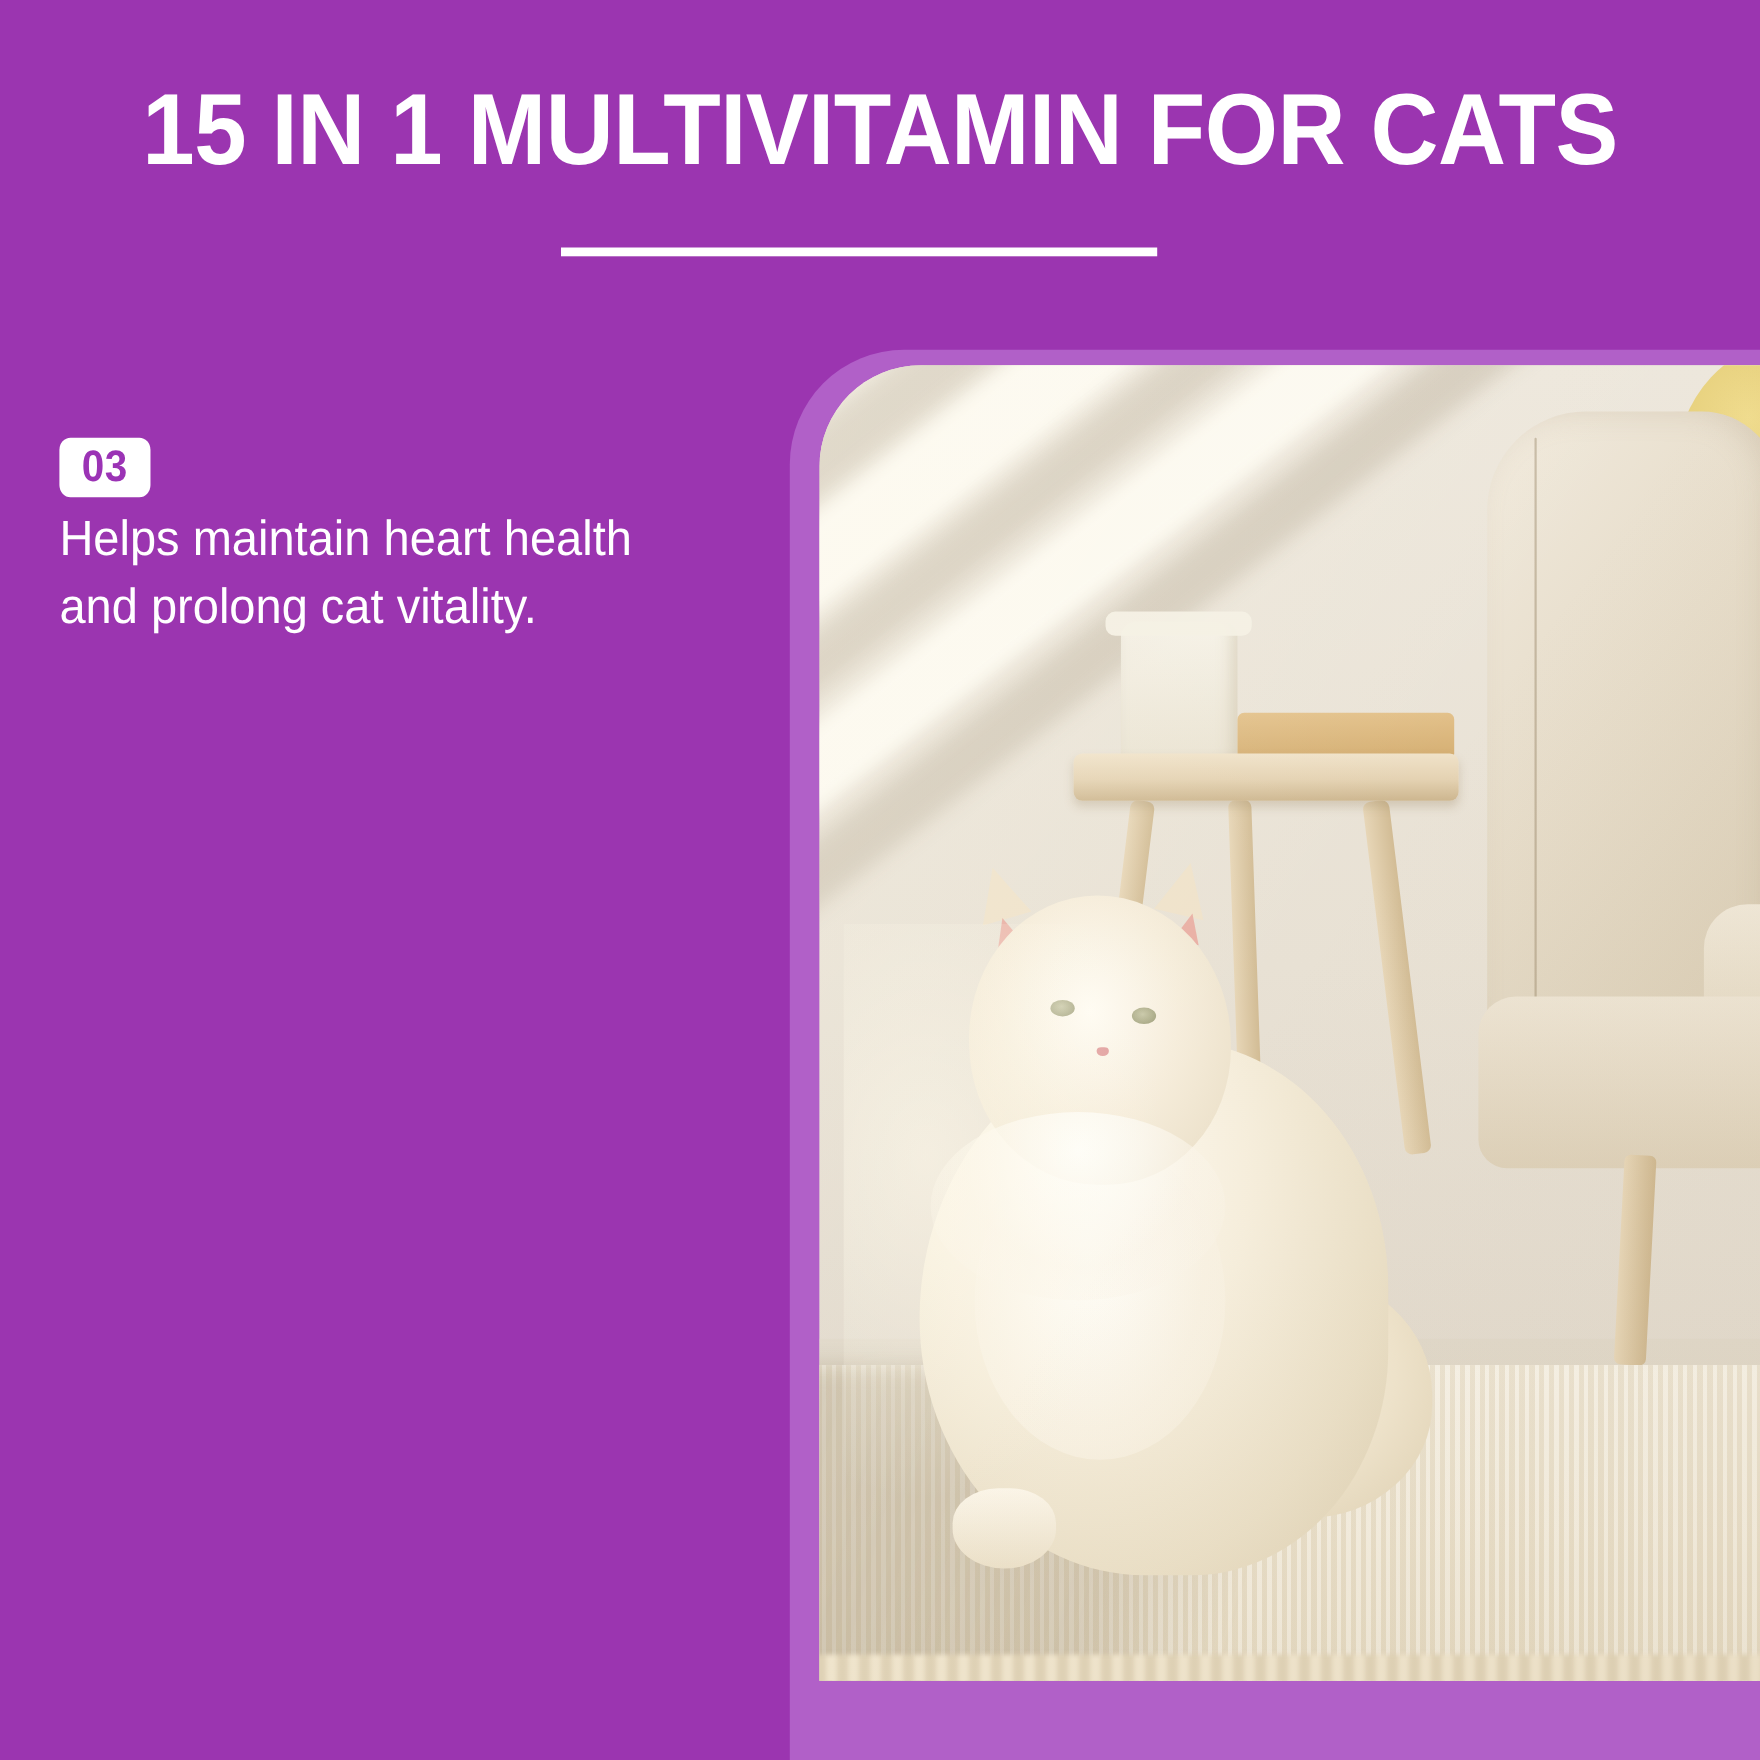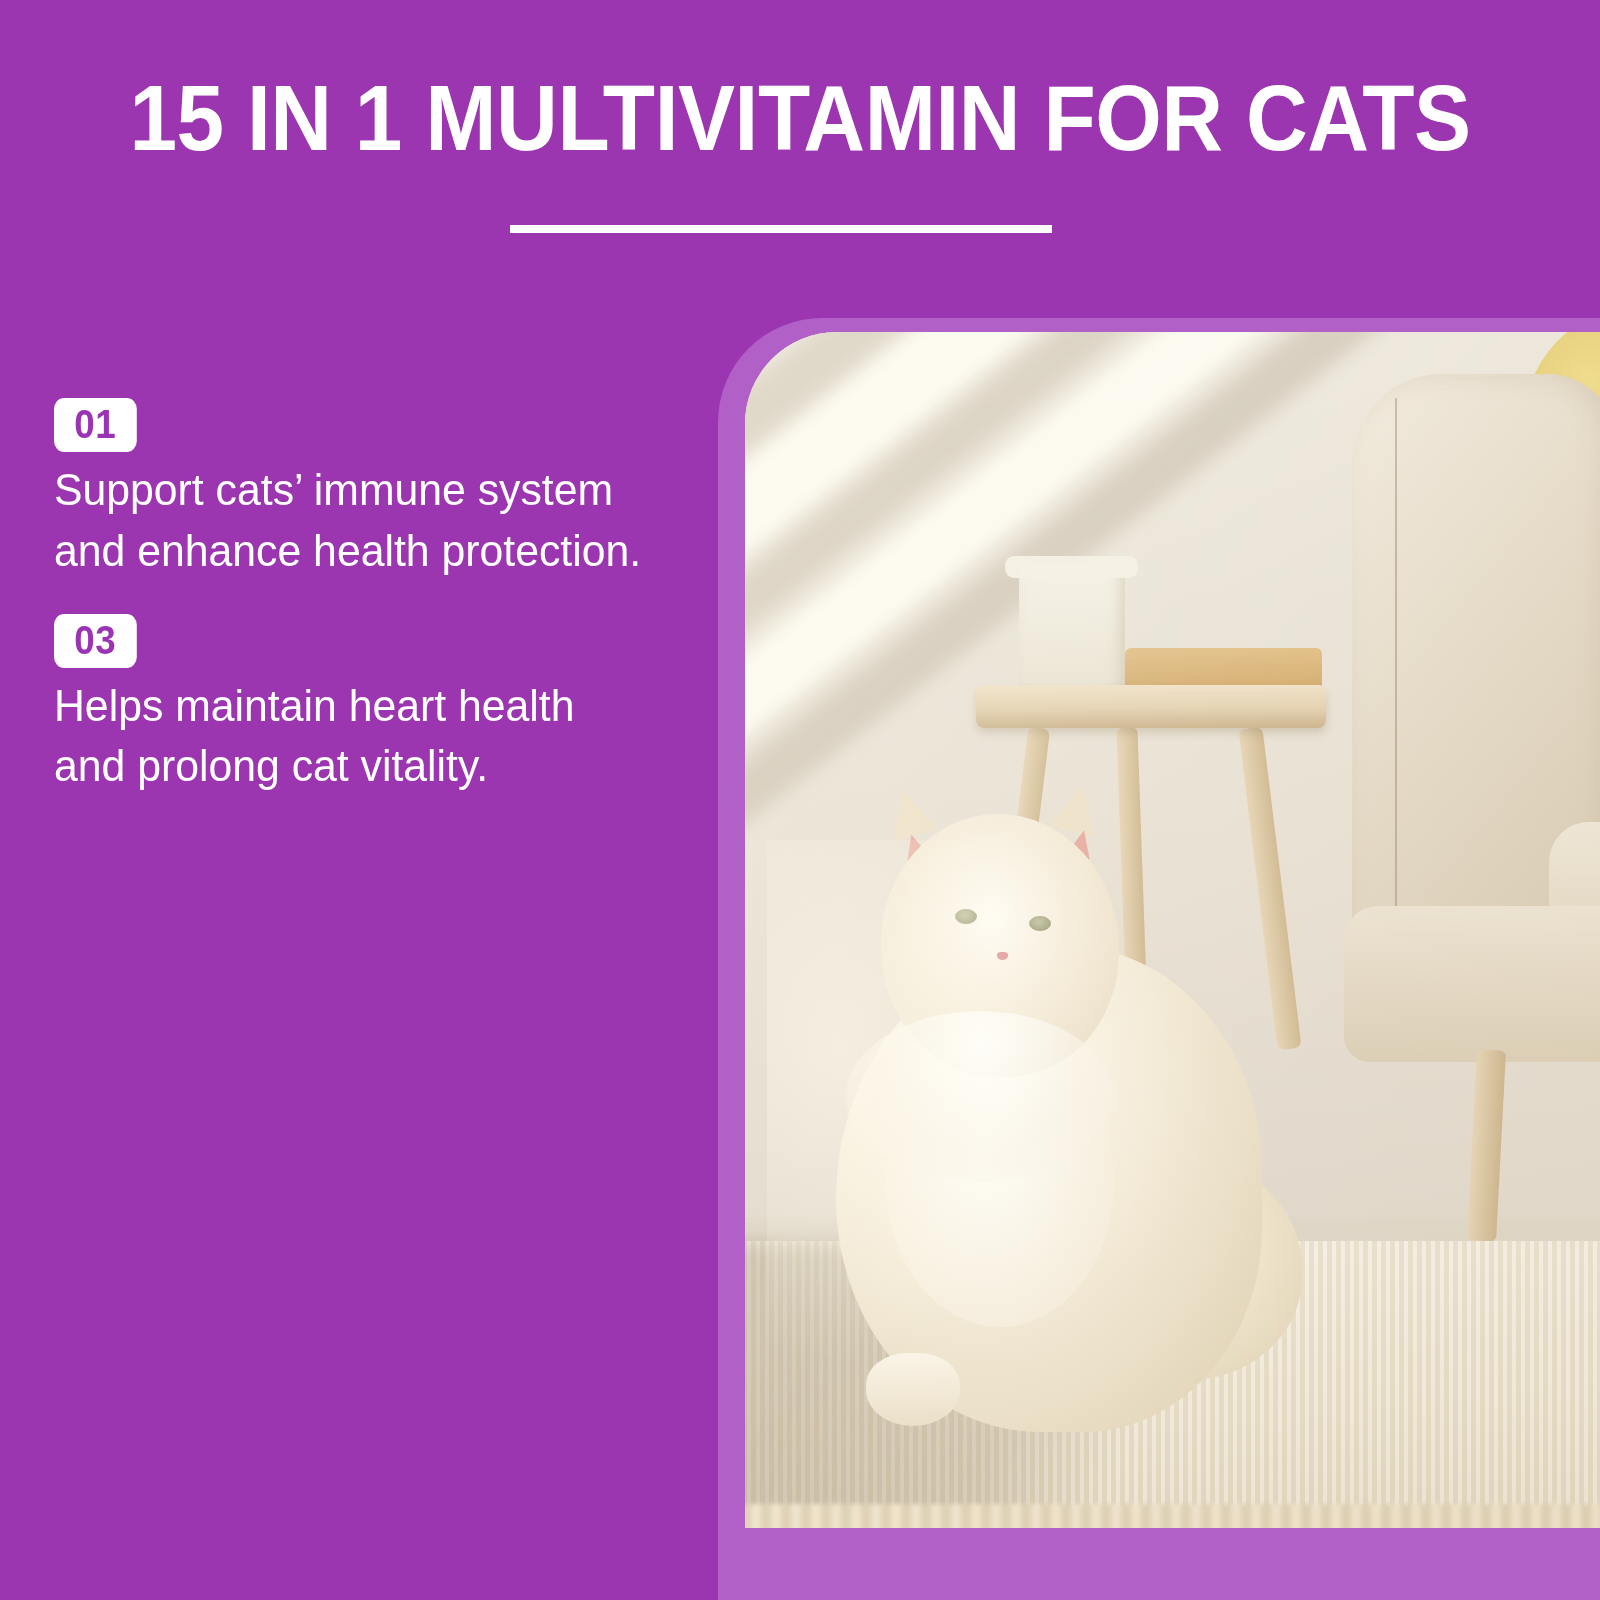--- a/index.html
+++ b/index.html
@@ -266,10 +266,6 @@
 
 <div id="features">
 
-  <div class="feature">
-    <span class="badge">01</span>
-    <div class="feature-text">Support cats’ immune system and enhance health protection.</div>
-  </div>
 
 
   <div class="feature">

